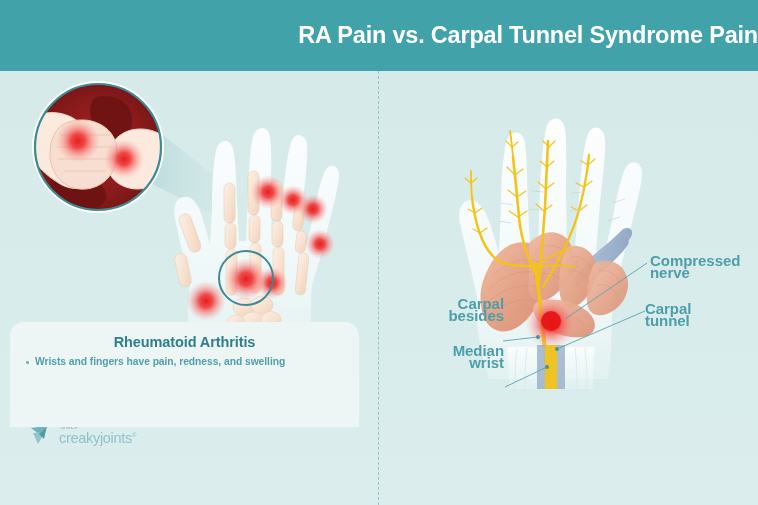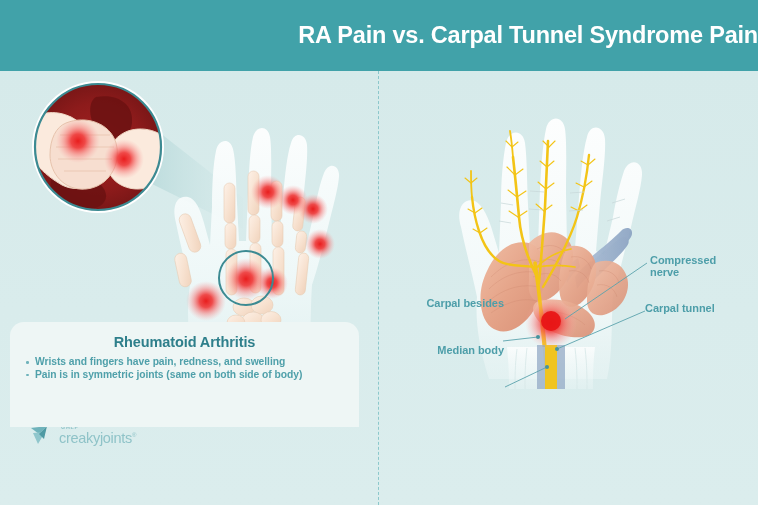--- a/index.html
+++ b/index.html
@@ -84,7 +84,7 @@
 
   
   .dlabel{
-    position:absolute;color:#4d9ea9;font-weight:bold;font-size:11px;
+    position:absolute;color:#4d9ea9;font-weight:bold;font-size:15px;
     line-height:11.5px;letter-spacing:-0.05px;
   }
   .lbl-compressed{left:650px;top:255px;width:90px;}

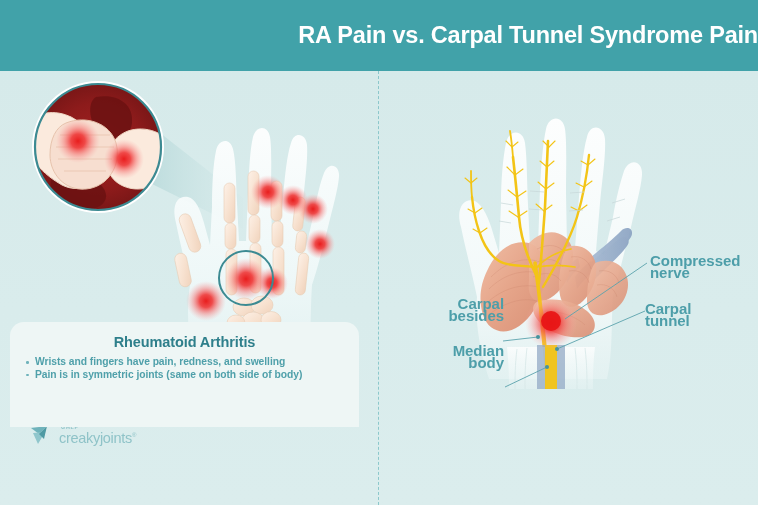--- a/index.html
+++ b/index.html
@@ -430,7 +430,7 @@
   <div class="dlabel lbl-compressed">Compressed nerve</div>
   <div class="dlabel lbl-carpal-lig">Carpal besides</div>
   <div class="dlabel lbl-carpal-tunnel">Carpal tunnel</div>
-  <div class="dlabel lbl-median">Median body</div>
+  <div class="dlabel lbl-median">Median wrist</div>
 
   <div class="divider"></div>
 </div>

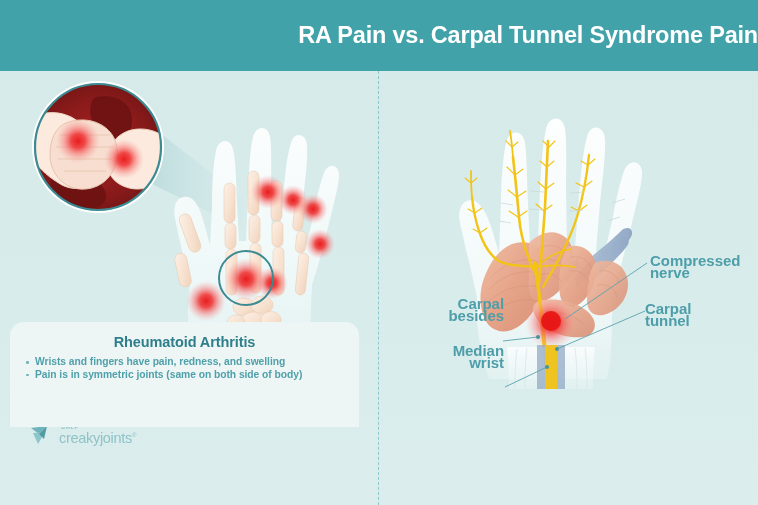--- a/index.html
+++ b/index.html
@@ -244,7 +244,6 @@
       <div class="card-title">Rheumatoid Arthritis</div>
       <ul class="bullets">
         <li>Wrists and fingers have pain, redness, and swelling</li>
-        <li>Pain is in symmetric joints (same on both side of body)</li>
       </ul>
     </div>
   </div>

